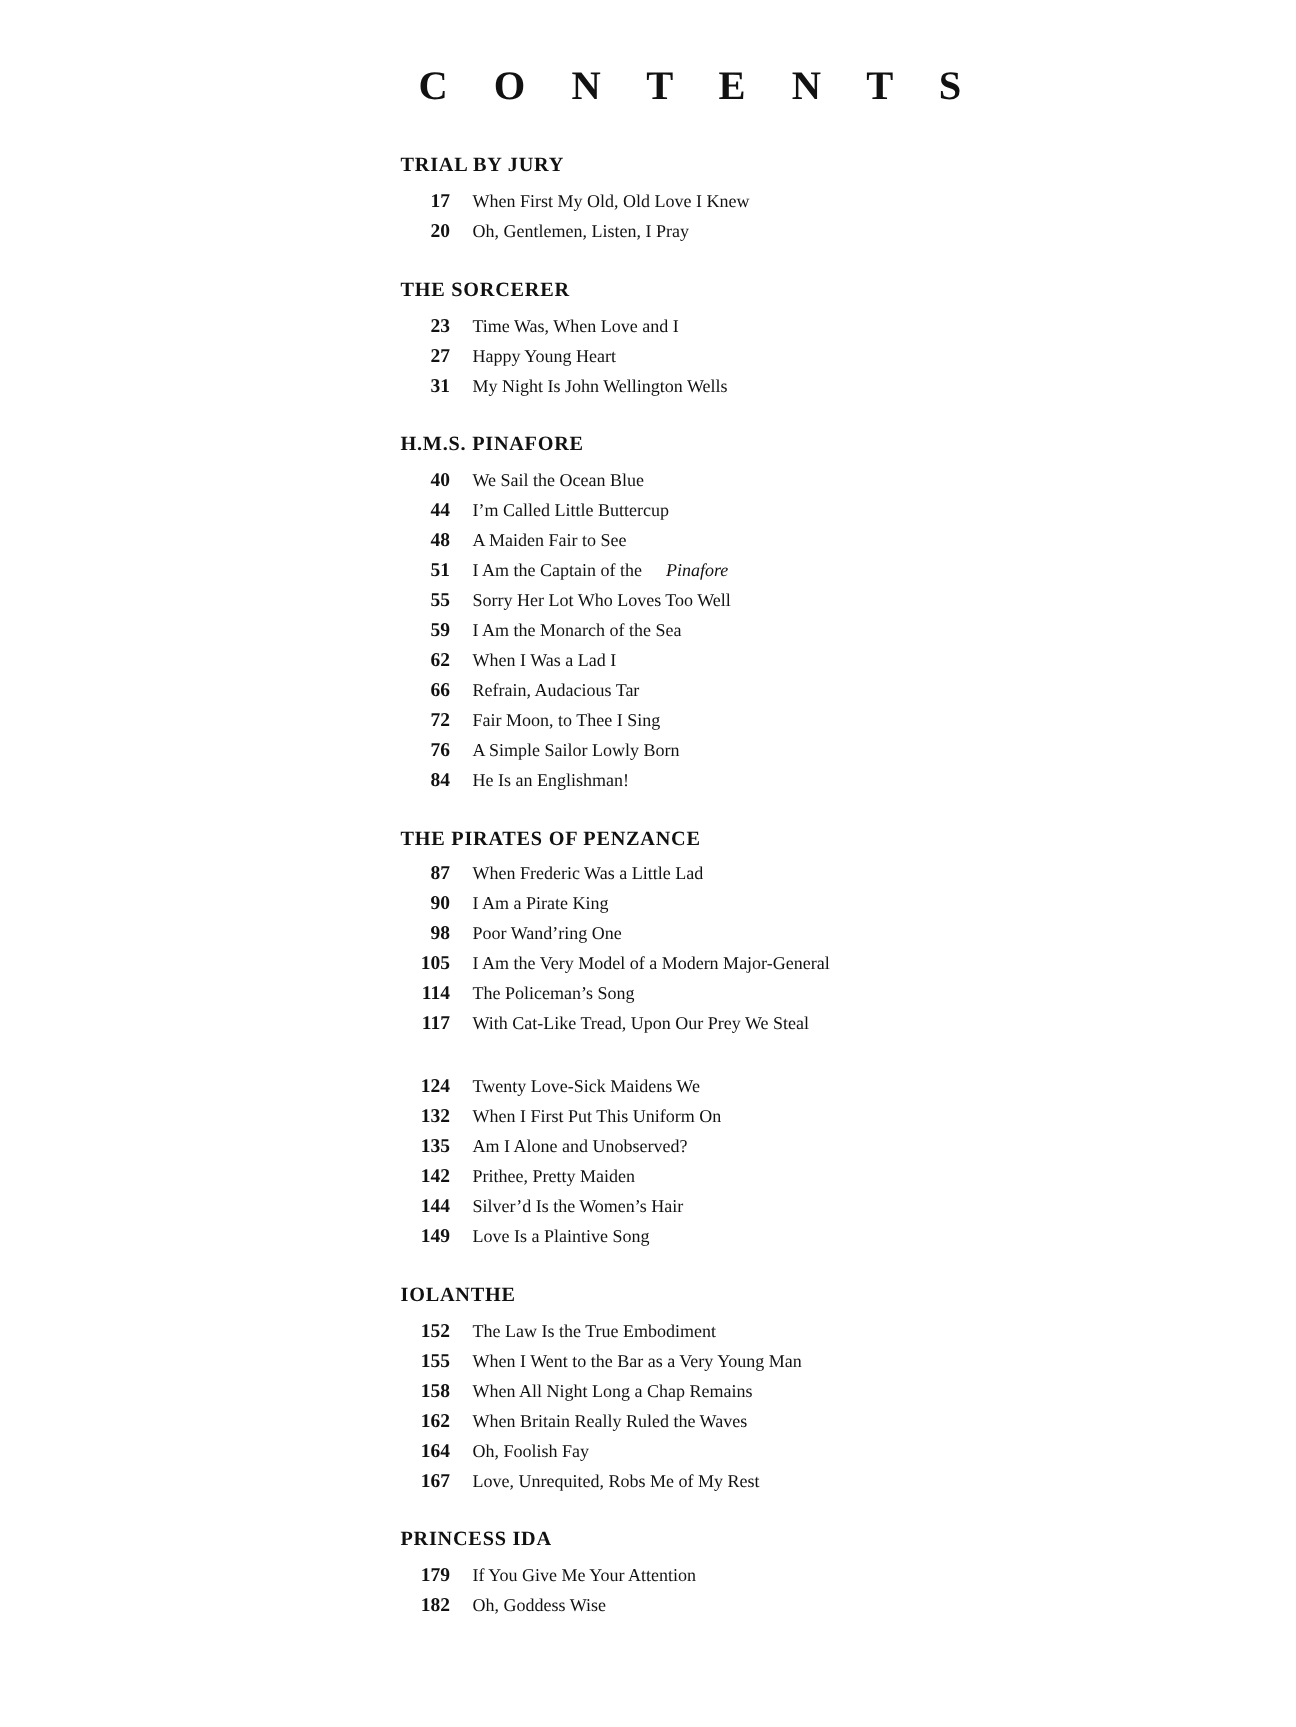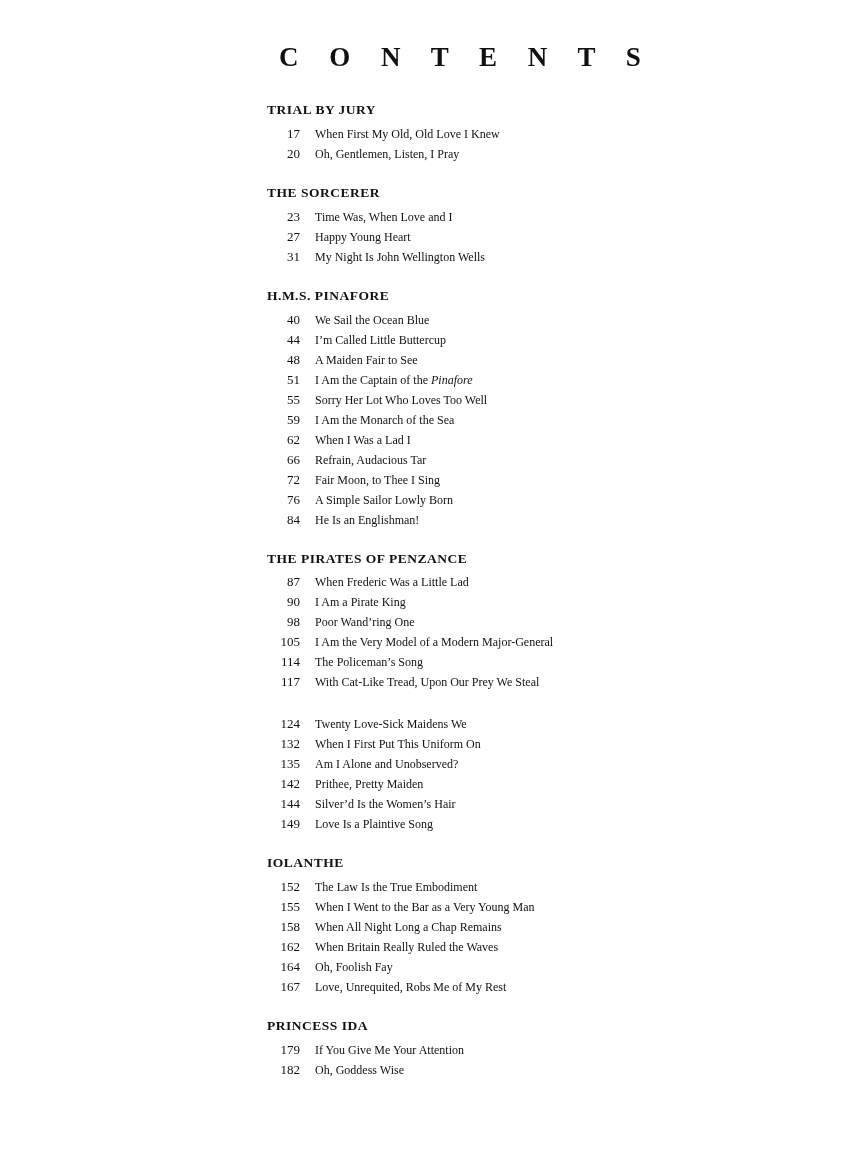--- a/index.html
+++ b/index.html
@@ -67,7 +67,7 @@
     width: 33px;
     text-align: right;
     font-size: 13px;
-    font-weight: 400;
+    font-weight: 700;
   }
   .entry-title {
     flex: 0 0 auto;

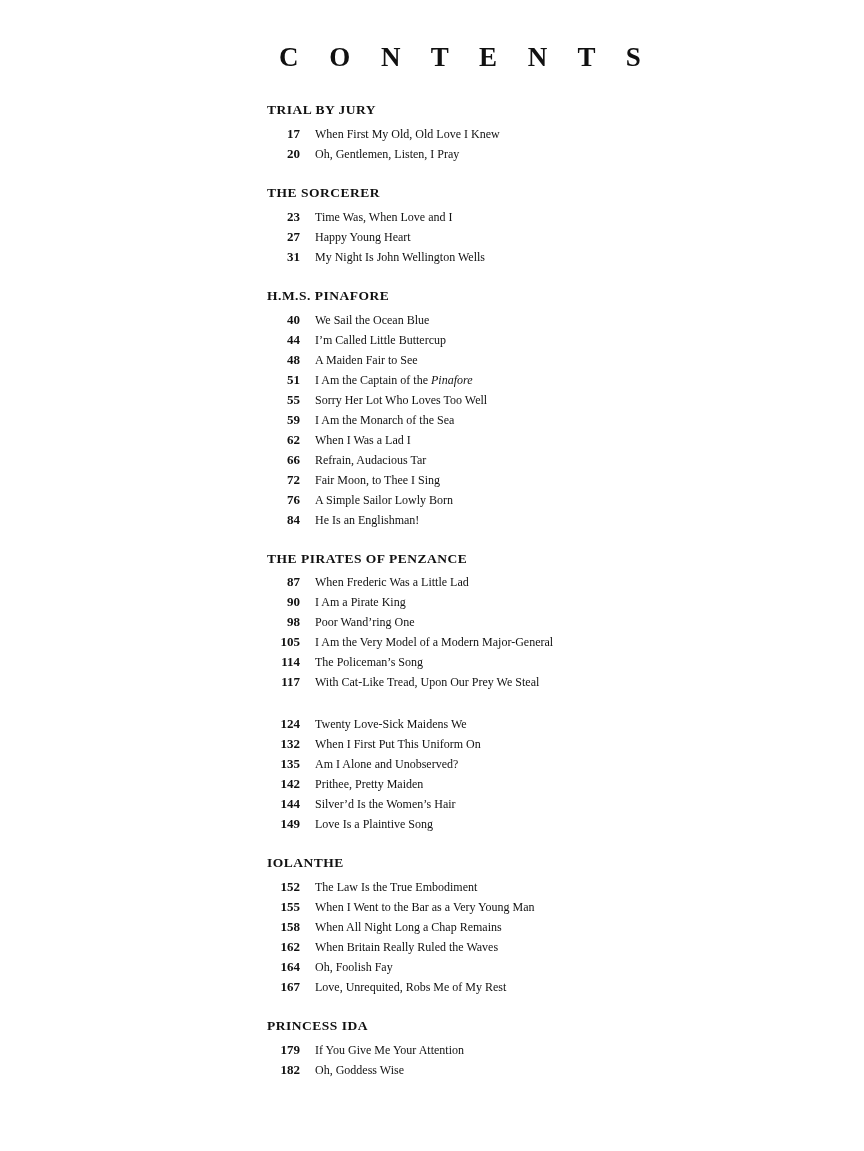--- a/index.html
+++ b/index.html
@@ -77,6 +77,7 @@
   }
   .entry-title .ital {
     font-style: italic;
+    margin-left: 13px;
   }
 </style>
 </head>

